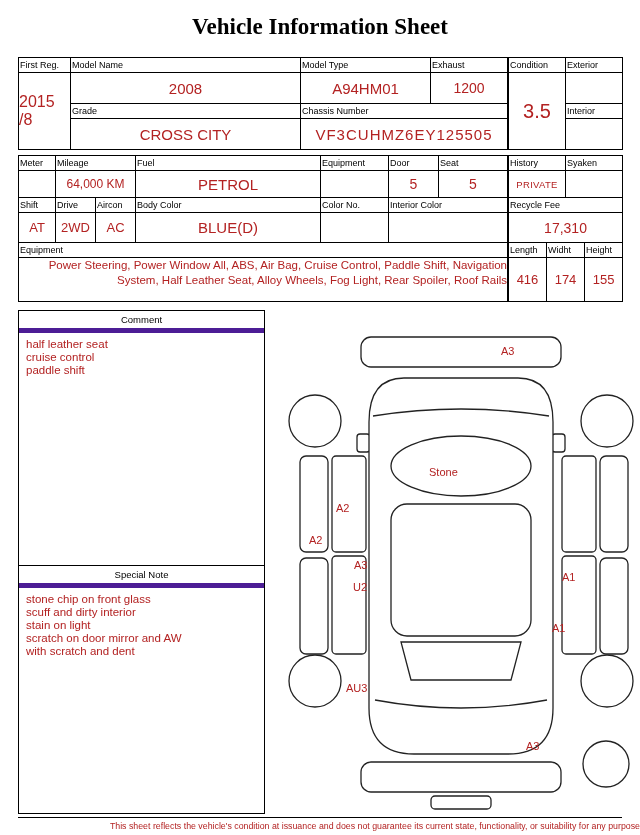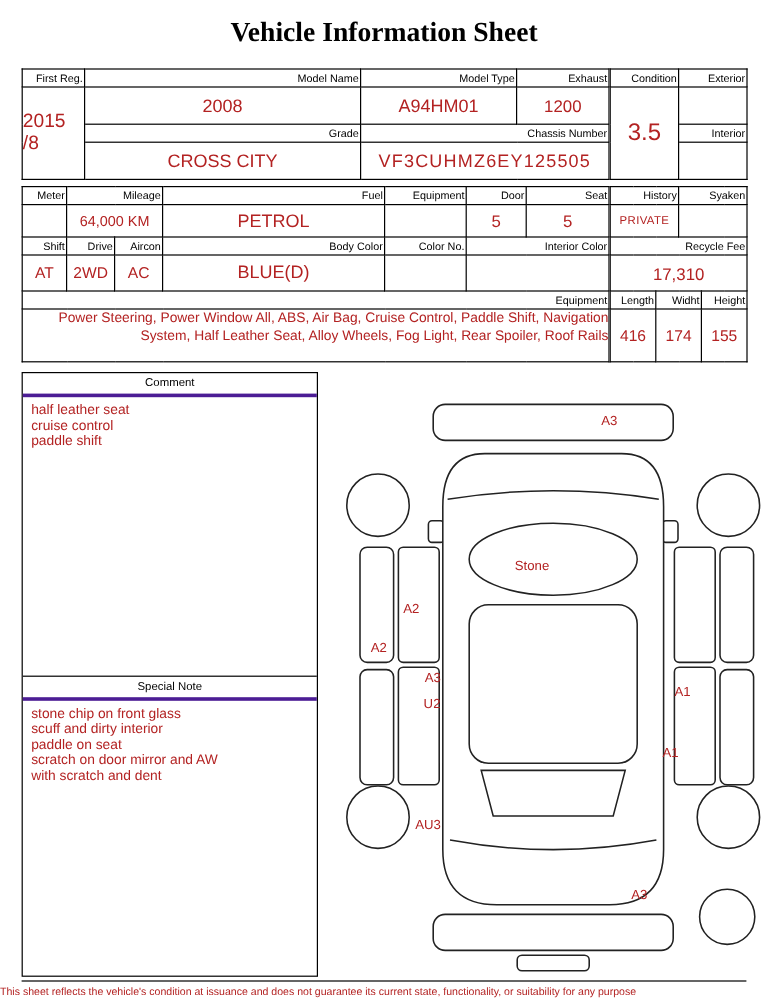--- a/index.html
+++ b/index.html
@@ -9,7 +9,7 @@
          font-family:"Liberation Serif",serif;font-size:23px;font-weight:600;color:#000;}
   .tbl{position:absolute;border-collapse:collapse;table-layout:fixed;background:#fff;border:1.5px solid #000;}
   .tbl th,.tbl td{border:1px solid #000;padding:0;overflow:hidden;}
-  .hrow th{height:14px;font-size:9px;font-weight:normal;color:#000;text-align:right;vertical-align:middle;padding:0 1px;}
+  .hrow th{height:14px;font-size:9px;font-weight:normal;color:#000;text-align:left;vertical-align:middle;padding:0 1px;}
   .val{color:#b32222;text-align:center;vertical-align:middle;font-size:14px;}
   .v12{font-size:12px}.v13{font-size:13px}.v15{font-size:15px}
   .v20{font-size:20px}.v95{font-size:9.5px;letter-spacing:.3px}

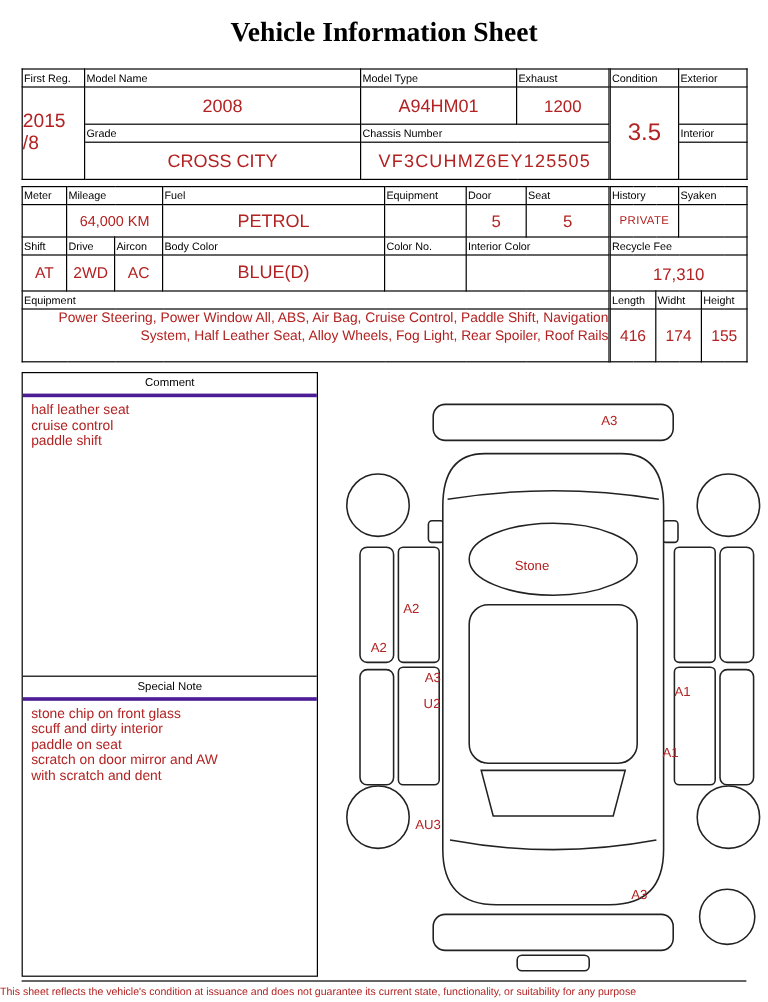--- a/index.html
+++ b/index.html
@@ -17,7 +17,7 @@
   .firstreg{white-space:pre-line;text-align:left;padding-left:5px;font-size:16px;line-height:1.15;}
   .eqtext{font-size:11.5px;color:#b32222;text-align:right;vertical-align:top;padding:2px 5px;line-height:1.3;}
   .cbox{position:absolute;border:1.5px solid #000;background:#fff;}
-  .chead{height:17px;border-bottom:3px solid #4c1d95;font-size:9.5px;color:#000;
+  .chead{height:17px;border-bottom:5px solid #4c1d95;font-size:9.5px;color:#000;
          display:flex;align-items:center;justify-content:center;}
   .chead2{border-top:1px solid #000;}
   .cbody{padding:5px 7px 0 7px;box-sizing:border-box;}

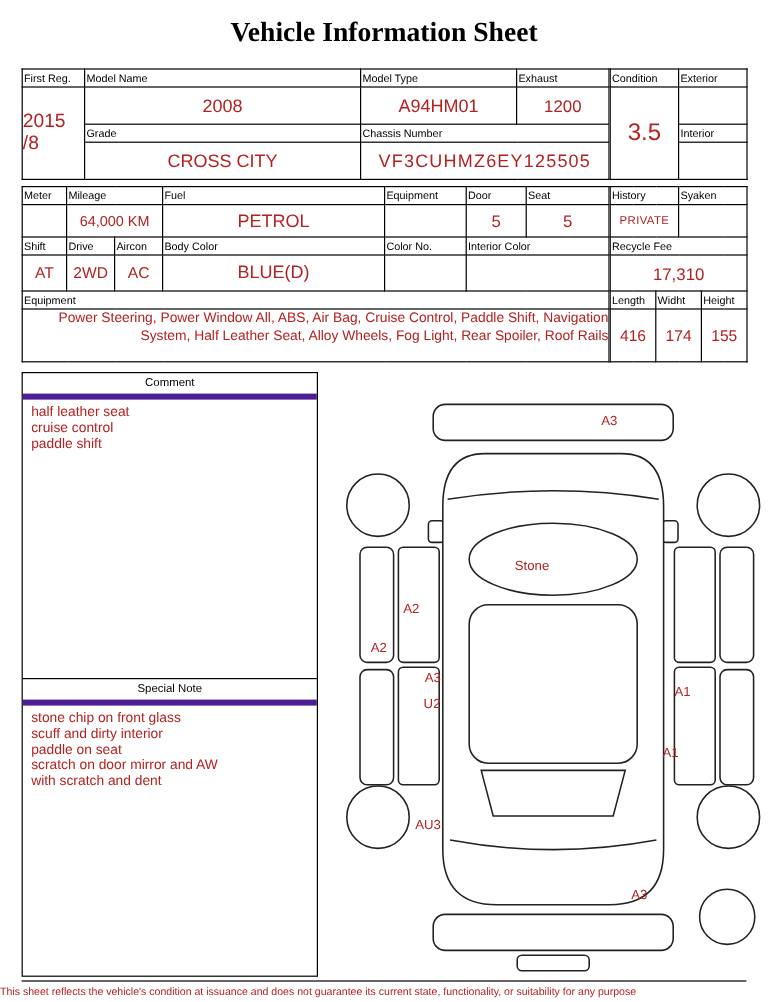--- a/index.html
+++ b/index.html
@@ -189,7 +189,7 @@
     <div class="cbody">
       <div class="cline">stone chip on front glass</div>
       <div class="cline">scuff and dirty interior</div>
-      <div class="cline">paddle on seat</div>
+      <div class="cline">stain on light</div>
       <div class="cline">scratch on door mirror and AW</div>
       <div class="cline">with scratch and dent</div>
     </div>

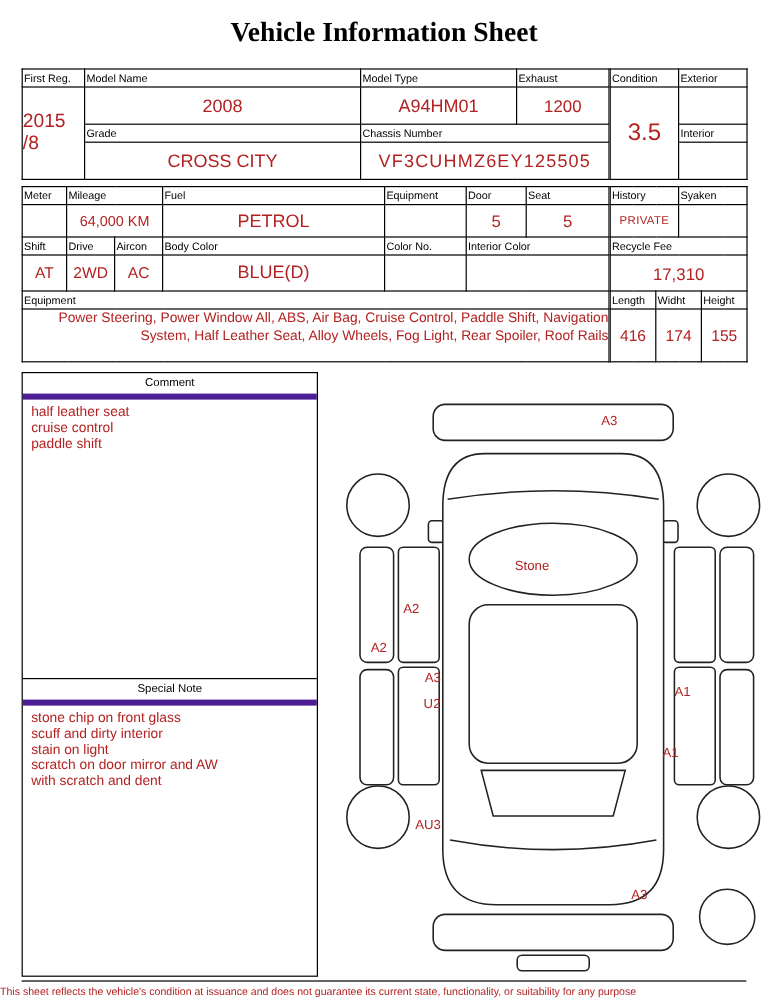--- a/index.html
+++ b/index.html
@@ -25,7 +25,7 @@
   .diagram{position:absolute;}
   .mark{position:absolute;font-size:11px;color:#b32222;white-space:nowrap;}
   .footer-rule{position:absolute;left:18px;right:18px;top:817px;border-top:1.5px solid #000;}
-  .footer{position:absolute;top:821px;left:0;width:100%;text-align:left;font-size:8.8px;color:#b32222;}
+  .footer{position:absolute;top:821px;left:0;width:100%;text-align:right;font-size:8.8px;color:#b32222;}
 </style>
 </head>
 <body>

